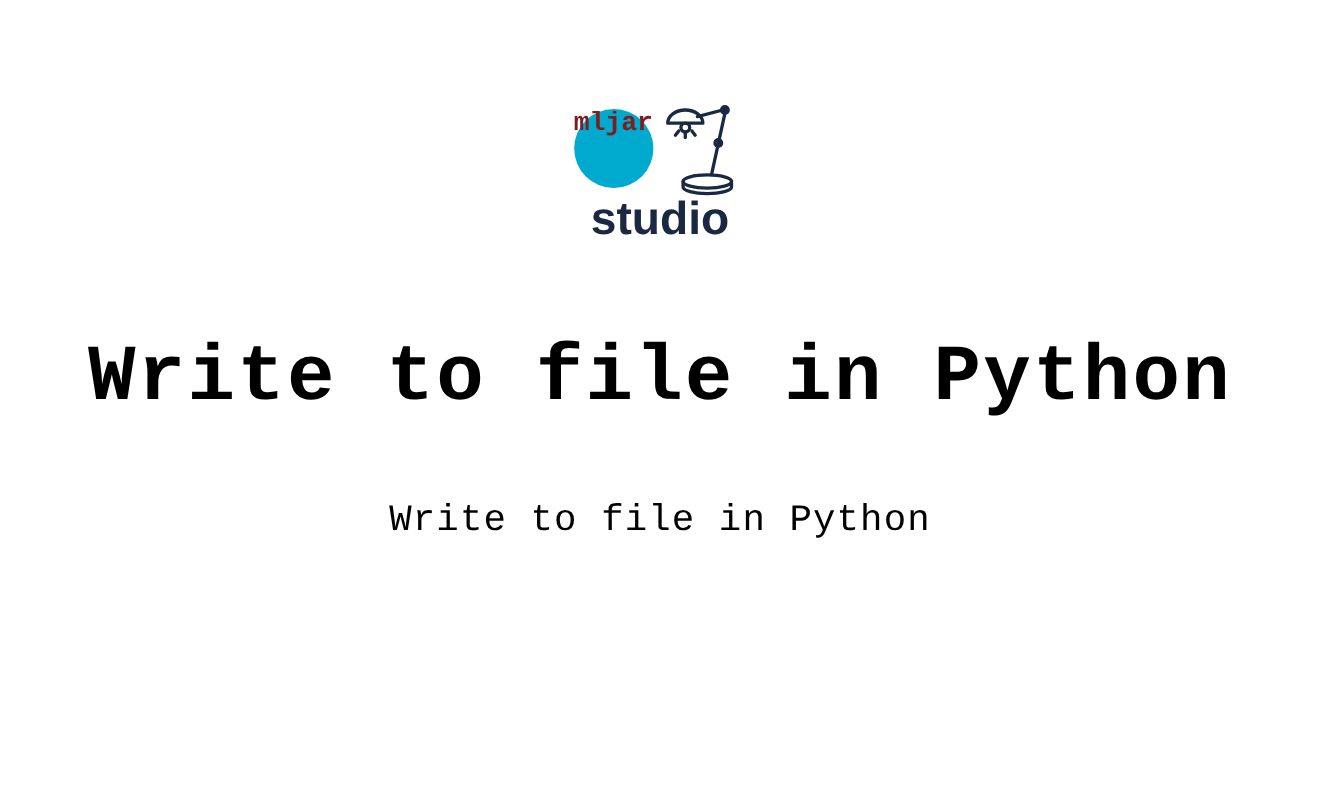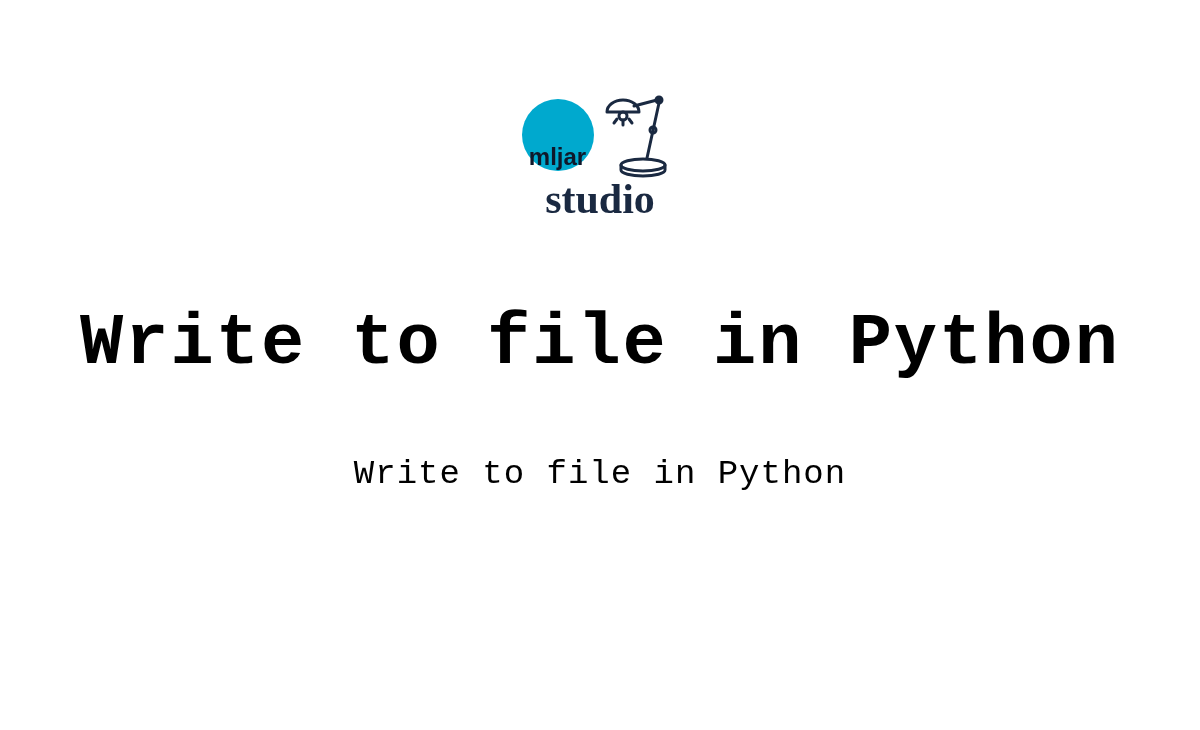--- a/index.html
+++ b/index.html
@@ -34,10 +34,10 @@
       border-radius: 50%;
       background: #00a9ce;
       display: flex;
-      align-items: flex-end;
+      align-items: flex-start;
       justify-content: center;
-      color: #0f172a;
-      font-family: Liberation Sans, sans-serif;
+      color: #7f1d1d;
+      font-family: Liberation Mono, monospace;
       font-weight: 700;
       font-size: 24px;
     }

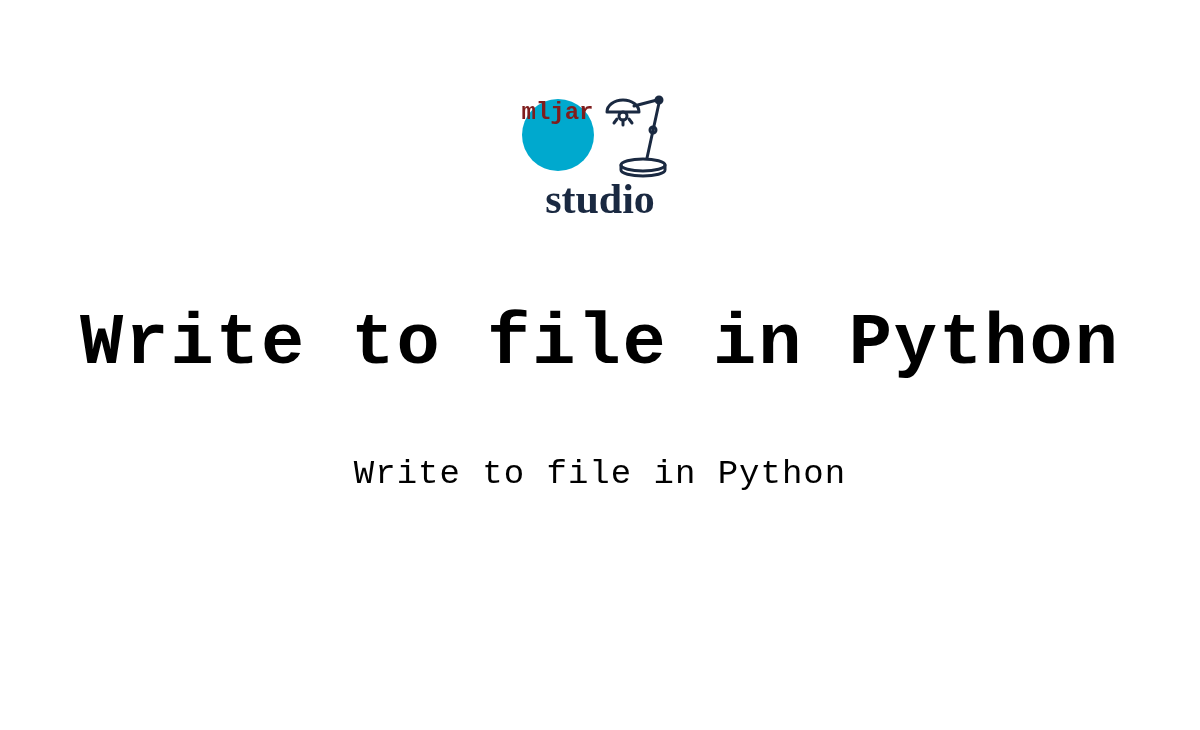--- a/index.html
+++ b/index.html
@@ -46,7 +46,7 @@
       height: 90px;
     }
     .studio-text {
-      font-family: Liberation Serif, serif;
+      font-family: Liberation Sans, sans-serif;
       font-size: 42px;
       font-weight: 700;
       color: #1a2941;

